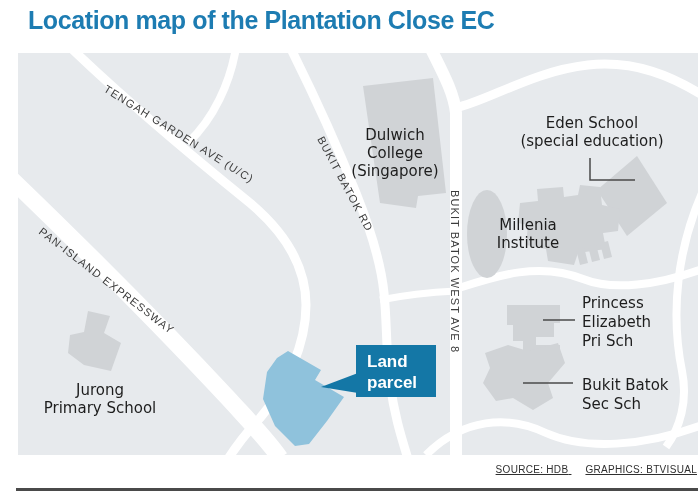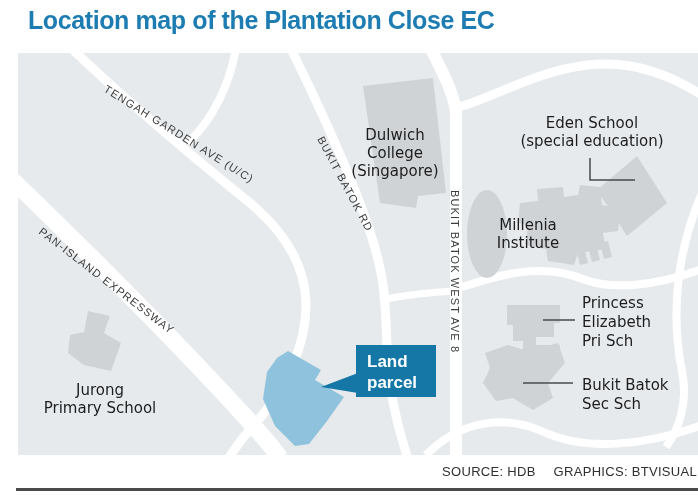--- a/index.html
+++ b/index.html
@@ -17,7 +17,7 @@
   .parcel{fill:#8fc2dc;}
   .callout{fill:#1477a6;}
   .callout-text{font-family:"Liberation Sans",sans-serif;font-size:17px;font-weight:bold;fill:#ffffff;}
-  .credits{position:absolute;right:8px;top:464px;font-size:13px;color:#2f2f2f;letter-spacing:0.3px;}
+  .credits{position:absolute;right:8px;top:464px;font-size:10px;color:#2f2f2f;letter-spacing:0.3px;text-decoration:underline;}
   .credits span{margin-left:14px;}
   .rule{position:absolute;left:16px;right:0;top:488px;height:3px;background:#4a4a4a;}
 </style>

